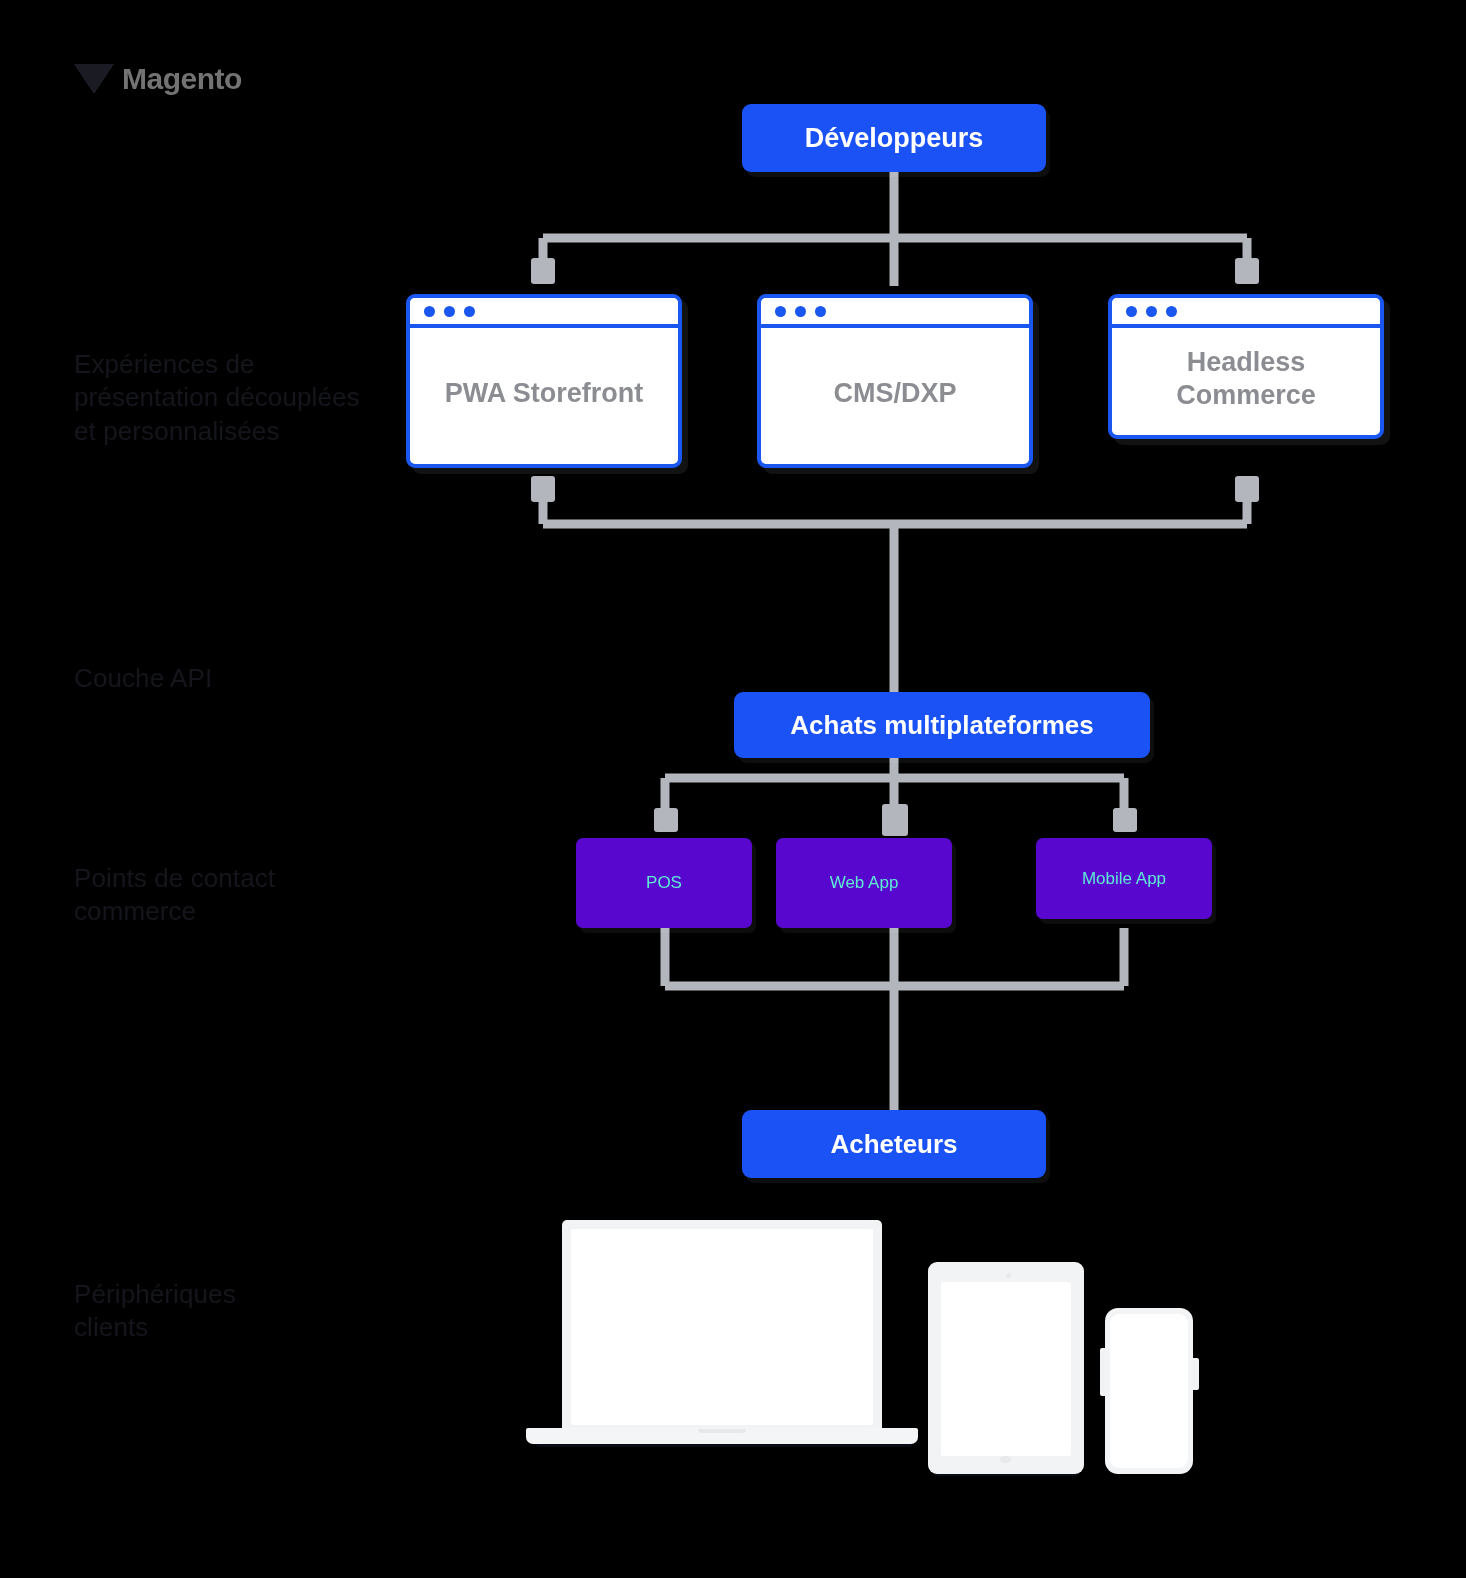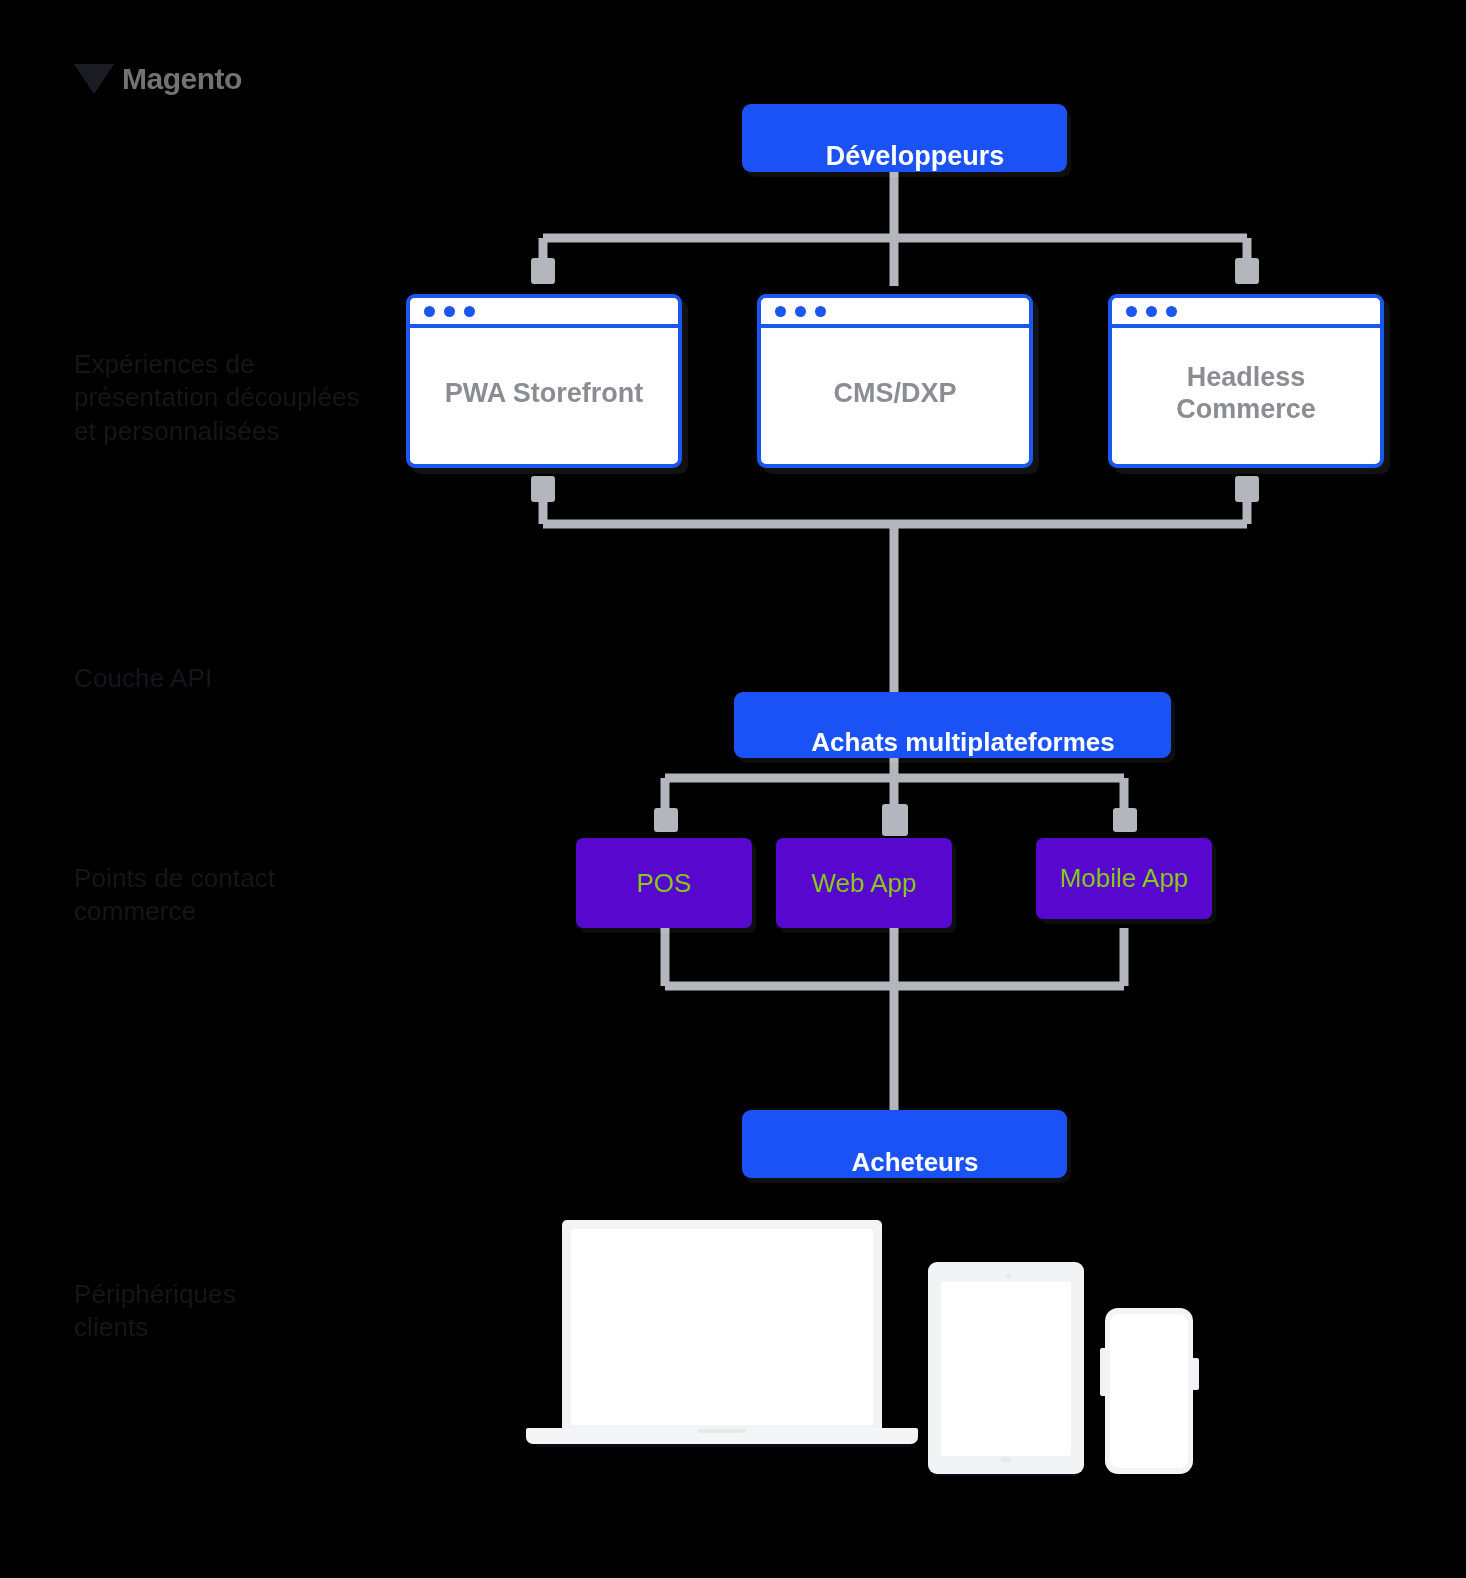--- a/index.html
+++ b/index.html
@@ -74,11 +74,10 @@
     color: #ffffff;
     font-weight: 700;
     display: flex;
-    align-items: flex-end;
+    align-items: center;
     justify-content: center;
     text-align: center;
     box-shadow: 4px 5px 0 rgba(255,255,255,0.055);
-    padding-left: 21px;
   }
 
   

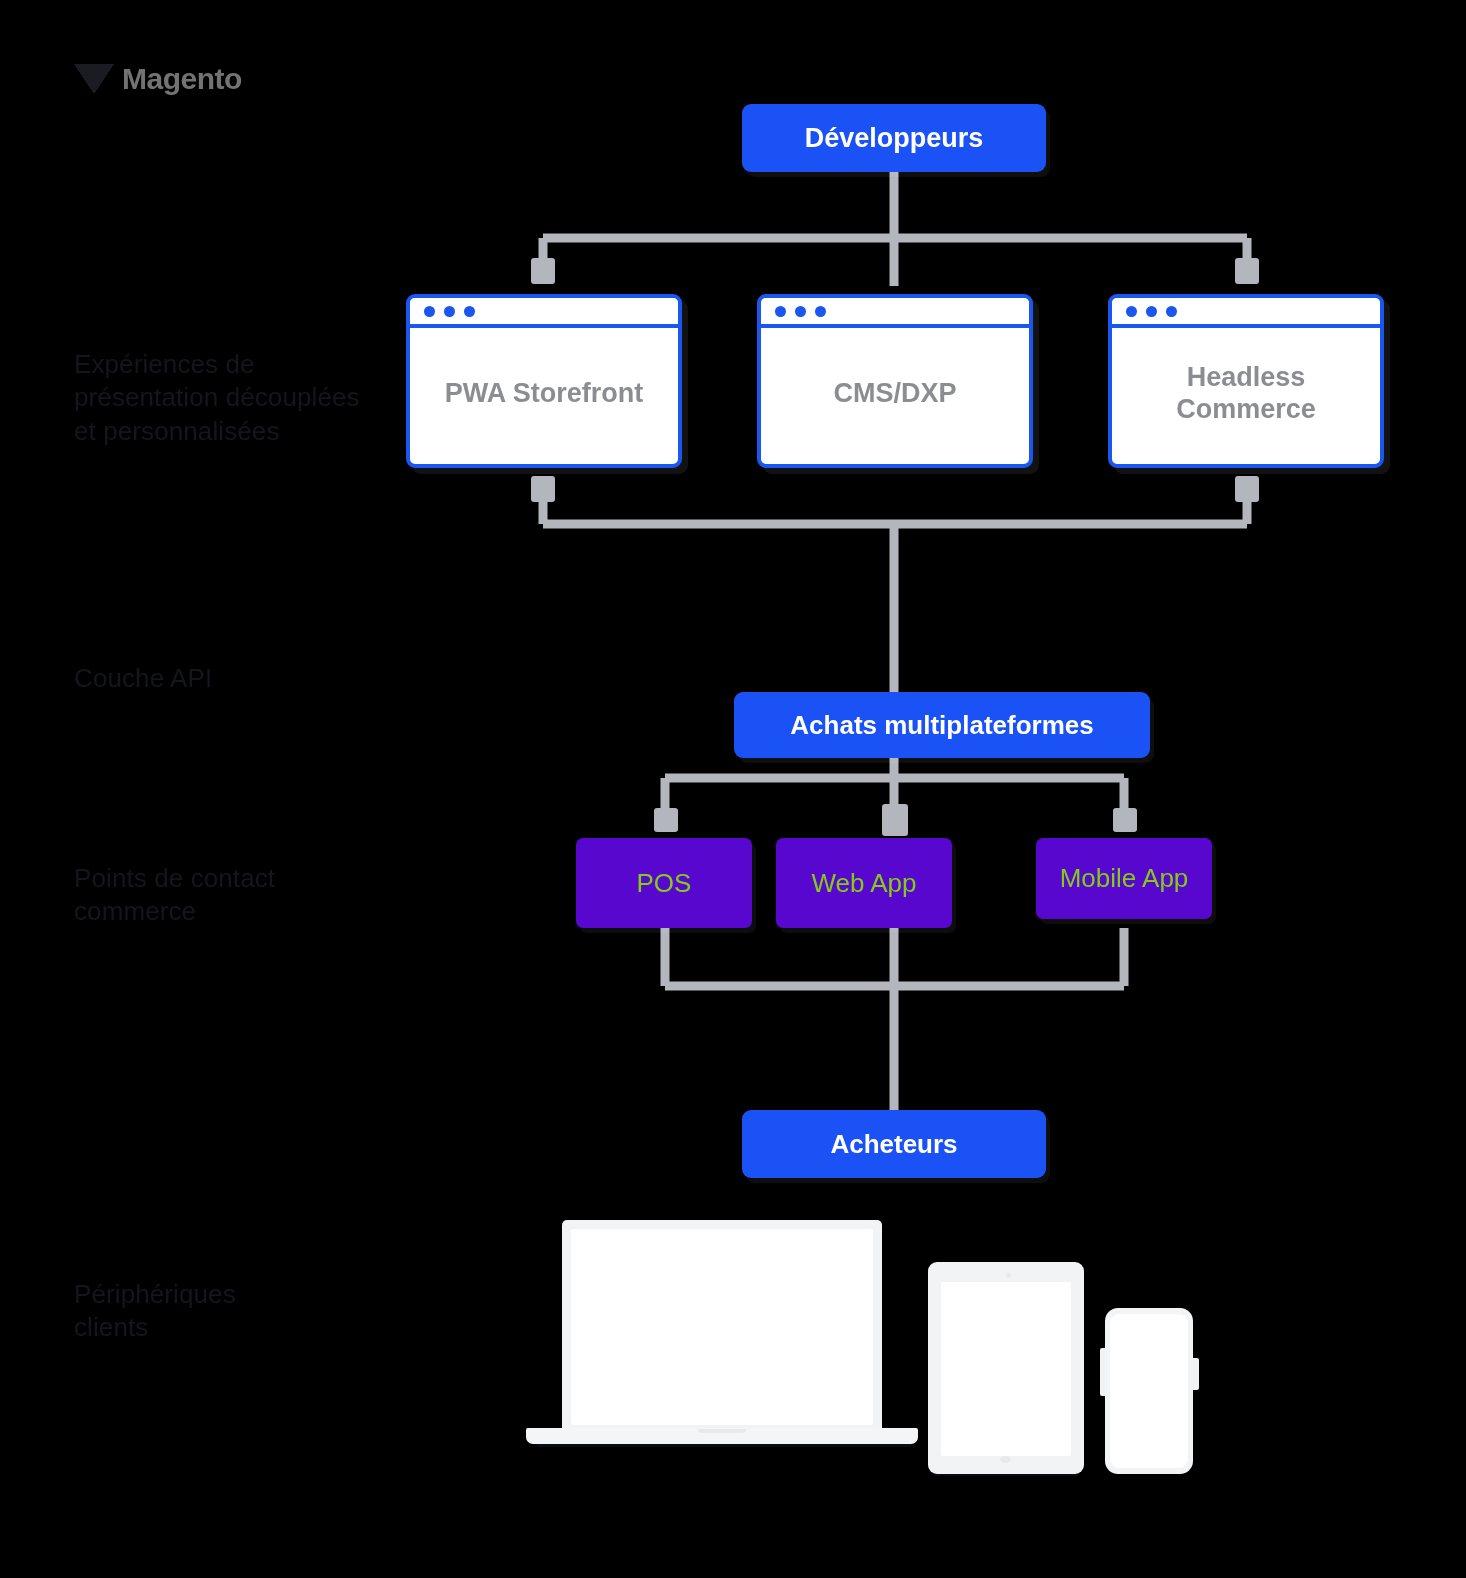--- a/index.html
+++ b/index.html
@@ -325,7 +325,7 @@
     <div class="win-body">CMS/DXP</div>
   </div>
 
-  <div class="win" style="left:1108px; top:294px; width:276px; height:174px;">
+  <div class="win" style="left:1108px; top:294px; width:276px; height:145px;">
     <div class="win-bar">
       <span class="win-dot"></span>
       <span class="win-dot"></span>

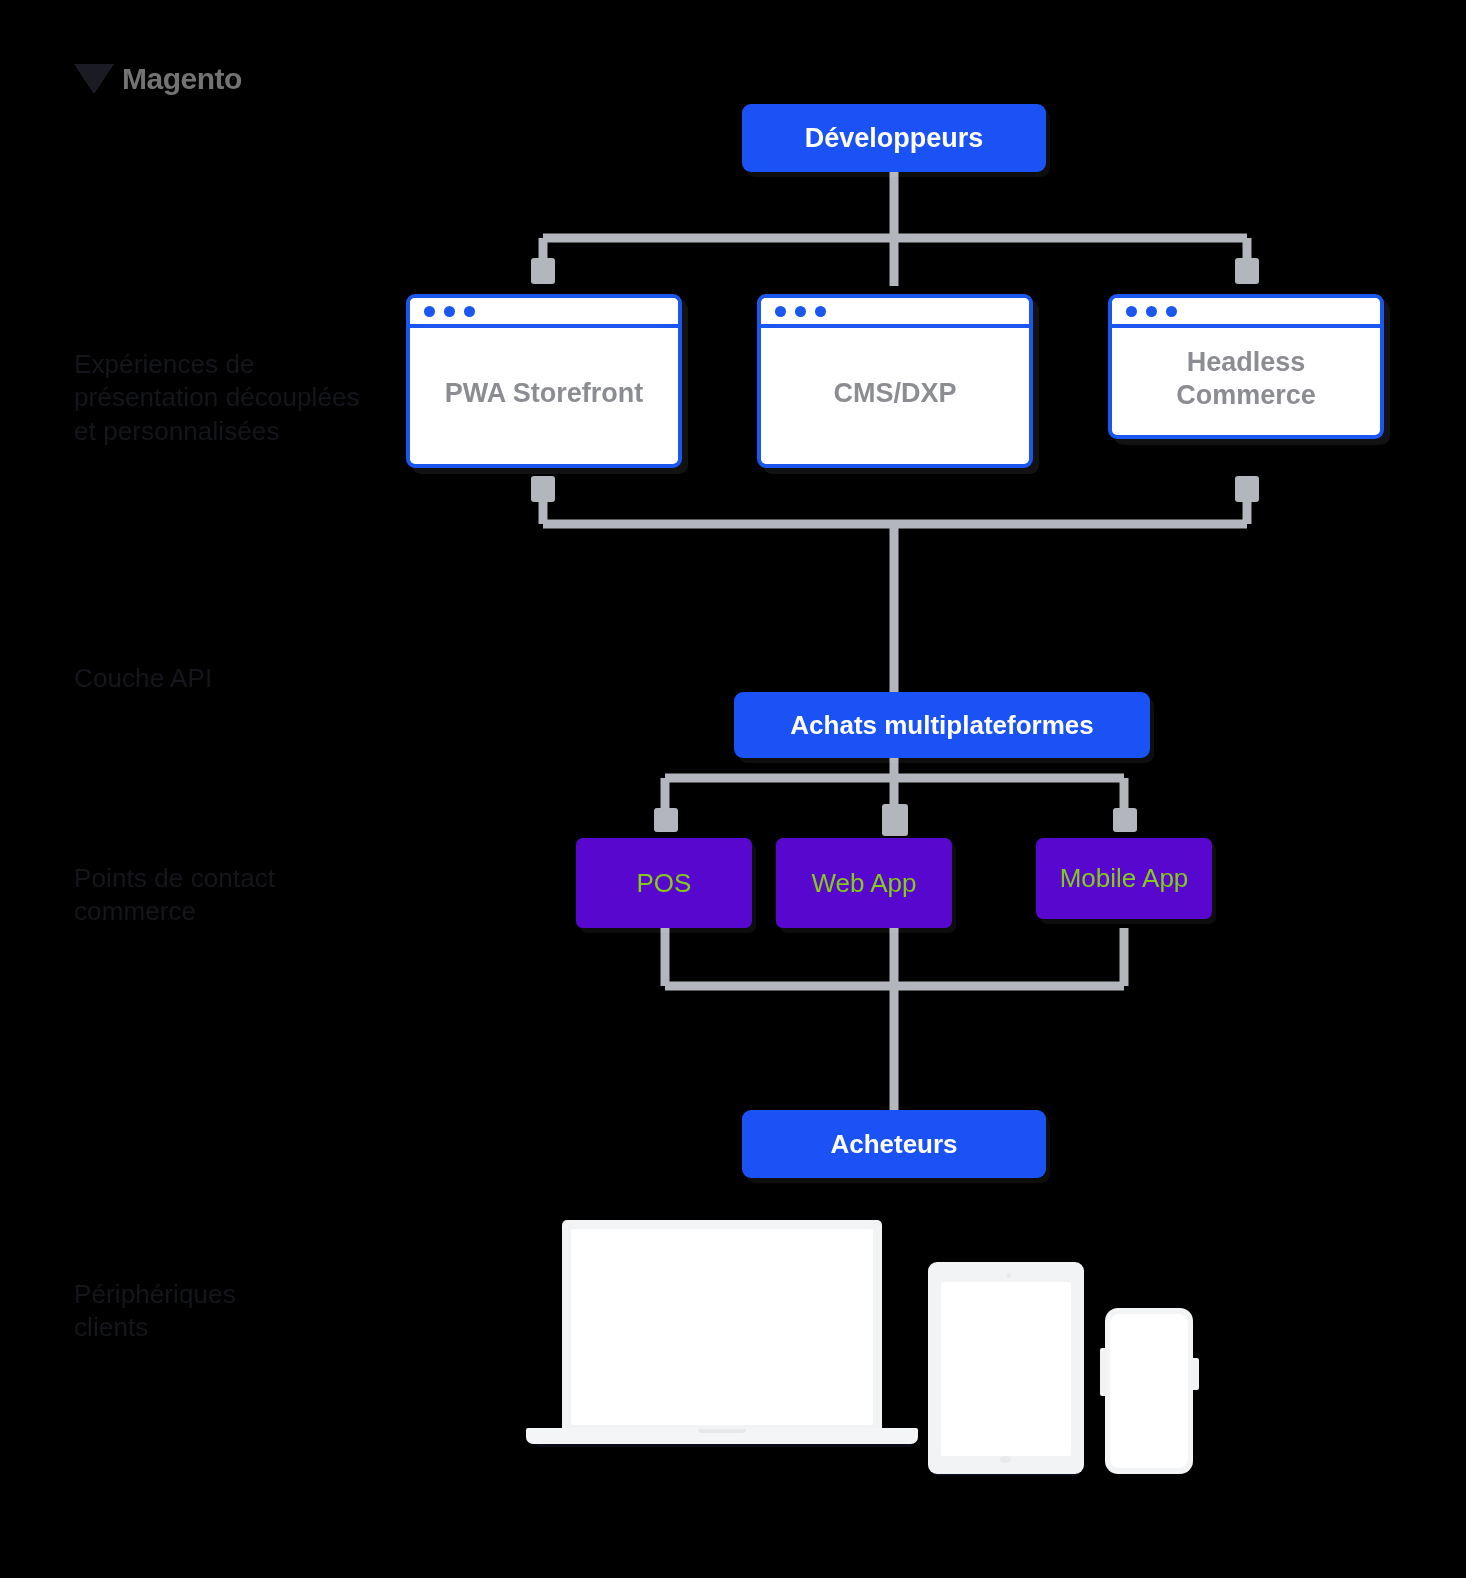--- a/index.html
+++ b/index.html
@@ -85,13 +85,13 @@
     position: absolute;
     background: #5707ce;
     border-radius: 7px;
-    color: #84cc16;
+    color: #5eead4;
     font-weight: 400;
     display: flex;
     align-items: center;
     justify-content: center;
     text-align: center;
-    font-size: 26px;
+    font-size: 17px;
     box-shadow: 4px 5px 0 rgba(255,255,255,0.05);
   }
 

